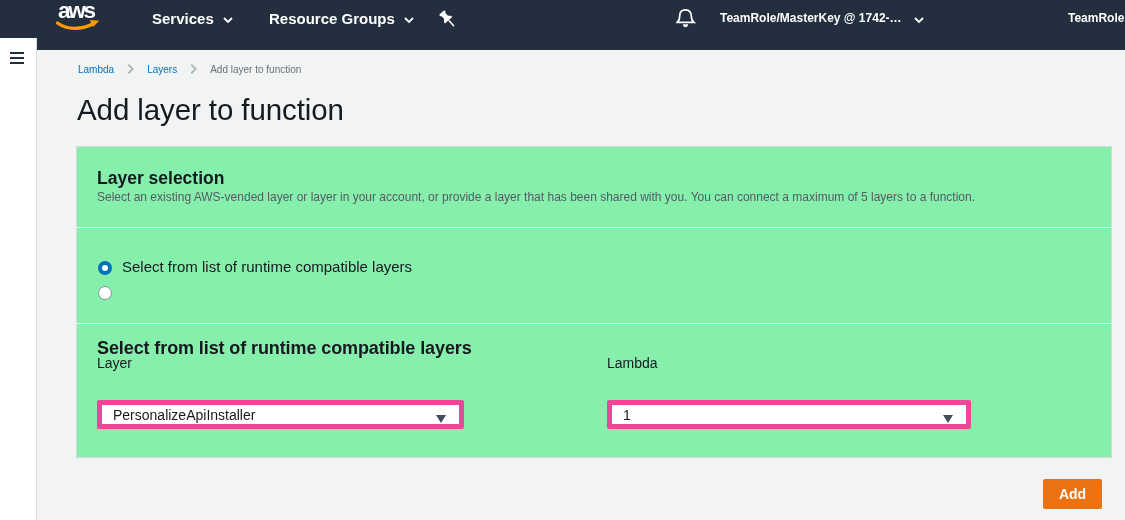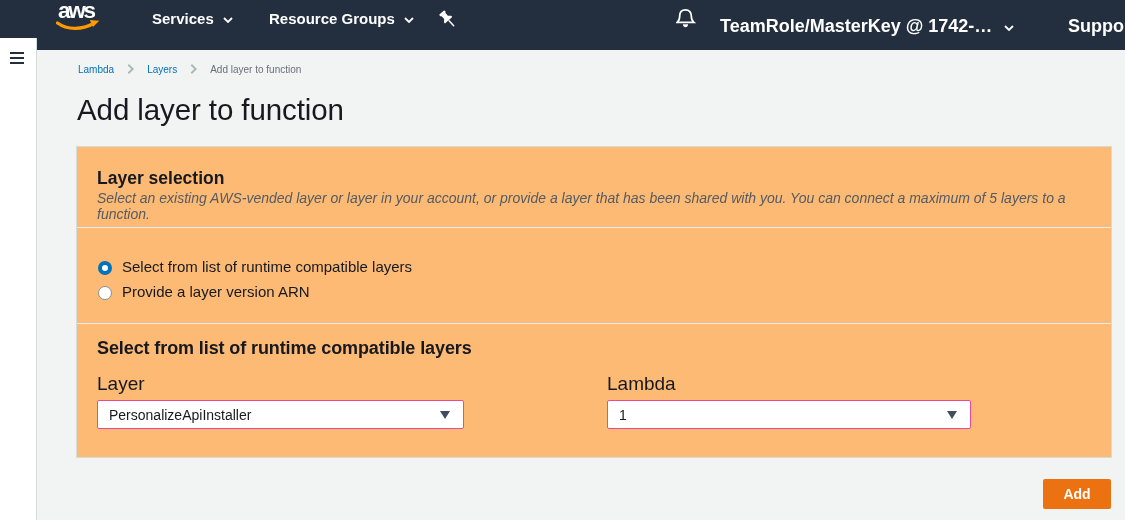--- a/index.html
+++ b/index.html
@@ -10,7 +10,7 @@
 
 #topbar { position:absolute; left:0; top:0; width:1125px; height:50px; background:#232f3e;padding-left:20px; }
 .navitem { position:absolute; top:0; height:38px; display:flex; align-items:center; padding-bottom:2px; color:#ffffff; font-size:15px; font-weight:bold; white-space:nowrap; }
-.navitem.sm { font-size:18px;margin-top:8px; }
+.navitem.sm { font-size:12px; }
 .caret { display:inline-block; margin-left:9px; margin-top:3px; }
 
 

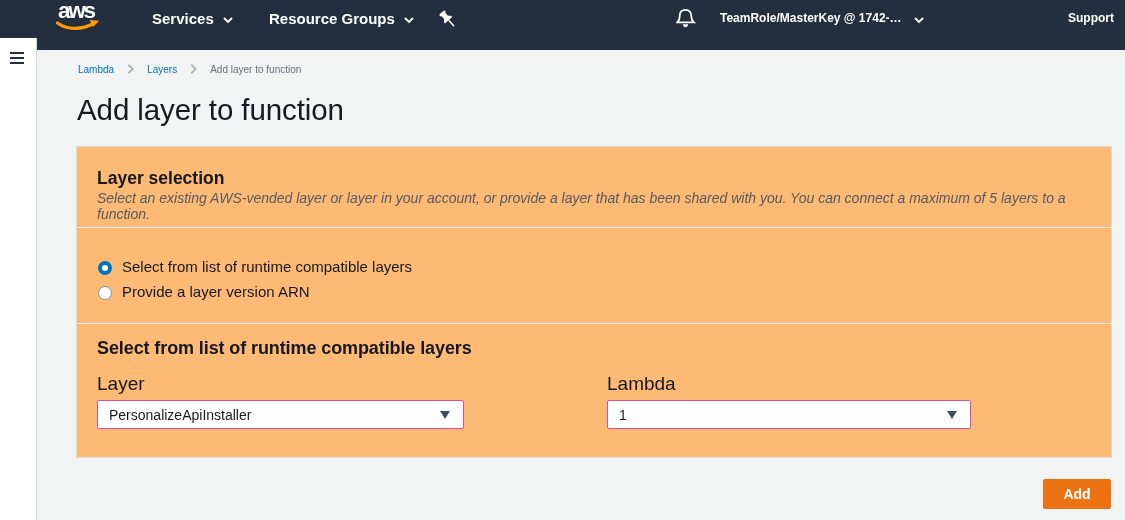--- a/index.html
+++ b/index.html
@@ -86,7 +86,7 @@
         <path d="M1 1 L5 5 L9 1" stroke="#ffffff" stroke-width="1.8" fill="none"></path>
       </svg>
   </div>
-  <div class="navitem sm" style="left:1068px;">Support</div>
+  <div class="navitem sm" style="left:1068px;">TeamRole</div>
 </div>
 
 <div id="sidebar">

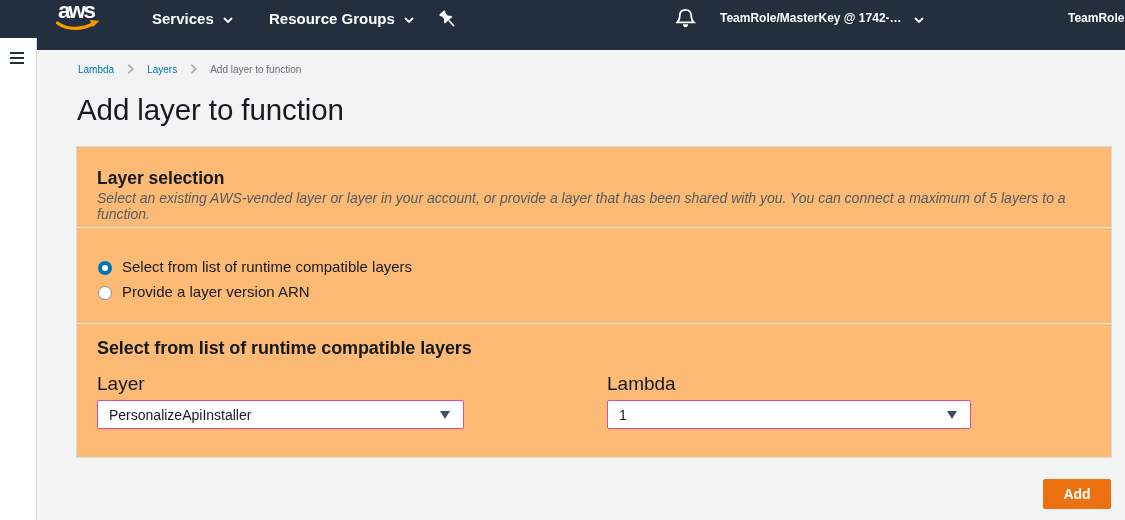--- a/index.html
+++ b/index.html
@@ -27,7 +27,7 @@
 #h1 { position:absolute; left:77px; top:92.6px; font-size:29.5px; font-weight:400; color:#16191f; letter-spacing:-0.1px; }
 
 
-#card { position:absolute; left:76px; top:146px; width:1036px; height:312px; background:#fdba74; border:1px solid #d5dbdb; }
+#card { position:absolute; left:76px; top:146px; width:1036px; height:312px; background:#86efac; border:1px solid #d5dbdb; }
 #card h2 { position:absolute; left:20px; top:21px; font-size:17.5px; font-weight:bold; color:#16191f; }
 #card .desc { position:absolute; left:20px; top:43.4px; font-size:14px; color:#545b64;font-style:italic; }
 .divider { position:absolute; left:0; width:1034px; height:1px; background:#eaeded; }

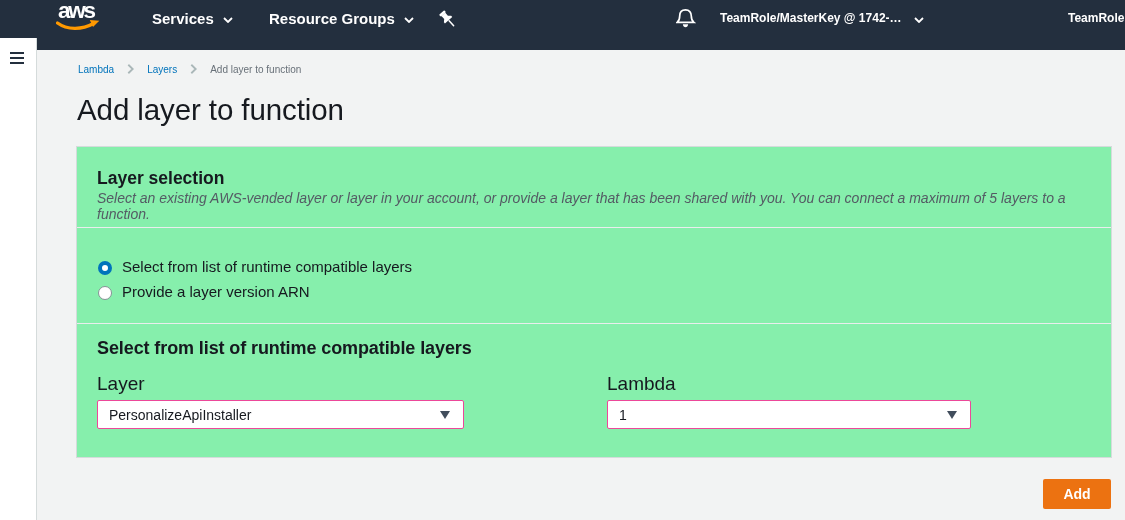--- a/index.html
+++ b/index.html
@@ -29,7 +29,7 @@
 
 #card { position:absolute; left:76px; top:146px; width:1036px; height:312px; background:#86efac; border:1px solid #d5dbdb; }
 #card h2 { position:absolute; left:20px; top:21px; font-size:17.5px; font-weight:bold; color:#16191f; }
-#card .desc { position:absolute; left:20px; top:43.4px; font-size:14px; color:#545b64;font-style:italic; }
+#card .desc { position:absolute; left:20px; top:43.4px; font-size:12px; color:#545b64; }
 .divider { position:absolute; left:0; width:1034px; height:1px; background:#eaeded; }
 
 .radio { position:absolute; width:14px; height:14px; border-radius:50%; background:#ffffff; }

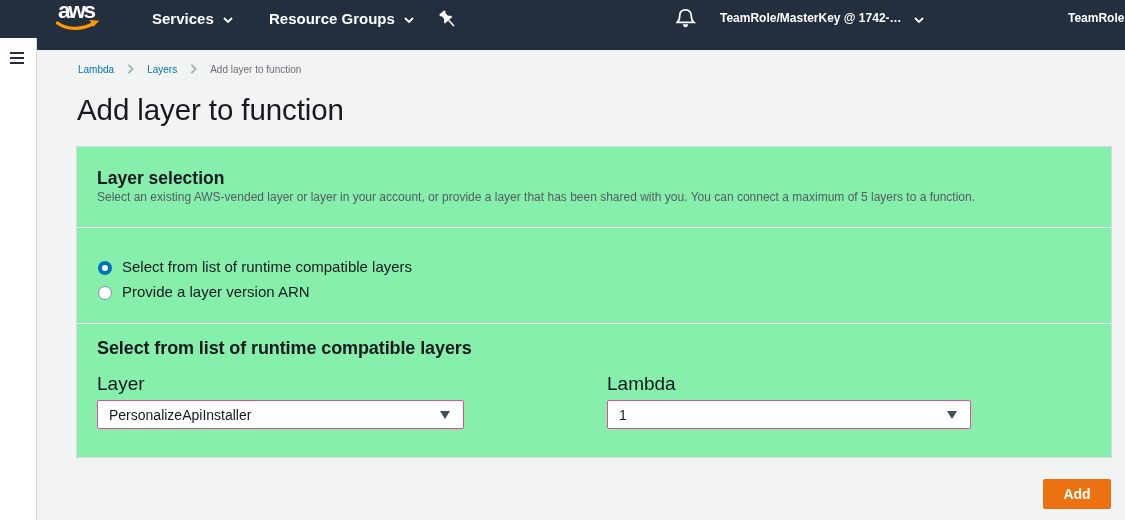--- a/index.html
+++ b/index.html
@@ -113,7 +113,6 @@
   <div class="radio on" style="left:21px; top:114px;"></div>
   <div class="radlabel" style="left:45px; top:111.1px;">Select from list of runtime compatible layers</div>
   <div class="radio off" style="left:21px; top:139px;"></div>
-  <div class="radlabel" style="left:45px; top:135.5px;">Provide a layer version ARN</div>
 
   <div class="divider" style="top:176px;"></div>
 

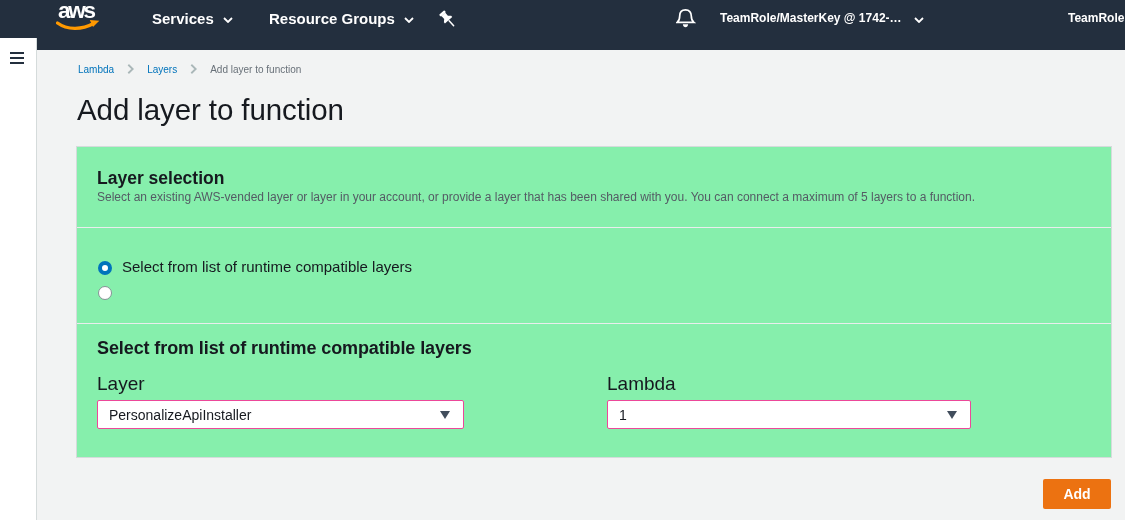--- a/index.html
+++ b/index.html
@@ -38,7 +38,7 @@
 .radlabel { position:absolute; font-size:15px; color:#16191f; }
 
 #card h3 { position:absolute; left:20px; top:191px; font-size:18px; font-weight:bold; color:#16191f; letter-spacing:-0.1px; }
-.fieldlabel { position:absolute; top:226px; font-size:19px; color:#16191f; }
+.fieldlabel { position:absolute; top:208px; font-size:14px; color:#16191f; }
 .select { position:absolute; top:253px; height:29px; background:#ffffff; border:1px solid #ec4899; border-radius:2px; font-size:14px; color:#16191f; display:flex; align-items:center; padding-left:11px; }
 .seltri { position:absolute; right:13px; top:9.8px; width:0; height:0; border-left:5.6px solid transparent; border-right:5.6px solid transparent; border-top:8.2px solid #414d5c; }
 

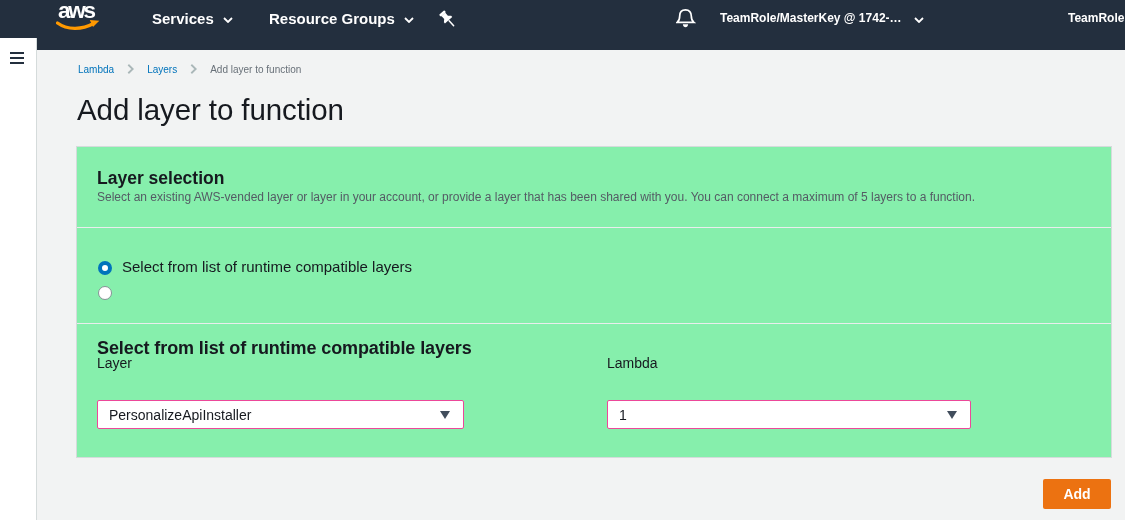--- a/index.html
+++ b/index.html
@@ -39,7 +39,7 @@
 
 #card h3 { position:absolute; left:20px; top:191px; font-size:18px; font-weight:bold; color:#16191f; letter-spacing:-0.1px; }
 .fieldlabel { position:absolute; top:208px; font-size:14px; color:#16191f; }
-.select { position:absolute; top:253px; height:29px; background:#ffffff; border:1px solid #ec4899; border-radius:2px; font-size:14px; color:#16191f; display:flex; align-items:center; padding-left:11px; }
+.select { position:absolute; top:253px; height:29px; background:#ffffff; border:5px solid #ec4899; border-radius:2px; font-size:14px; color:#16191f; display:flex; align-items:center; padding-left:11px; }
 .seltri { position:absolute; right:13px; top:9.8px; width:0; height:0; border-left:5.6px solid transparent; border-right:5.6px solid transparent; border-top:8.2px solid #414d5c; }
 
 

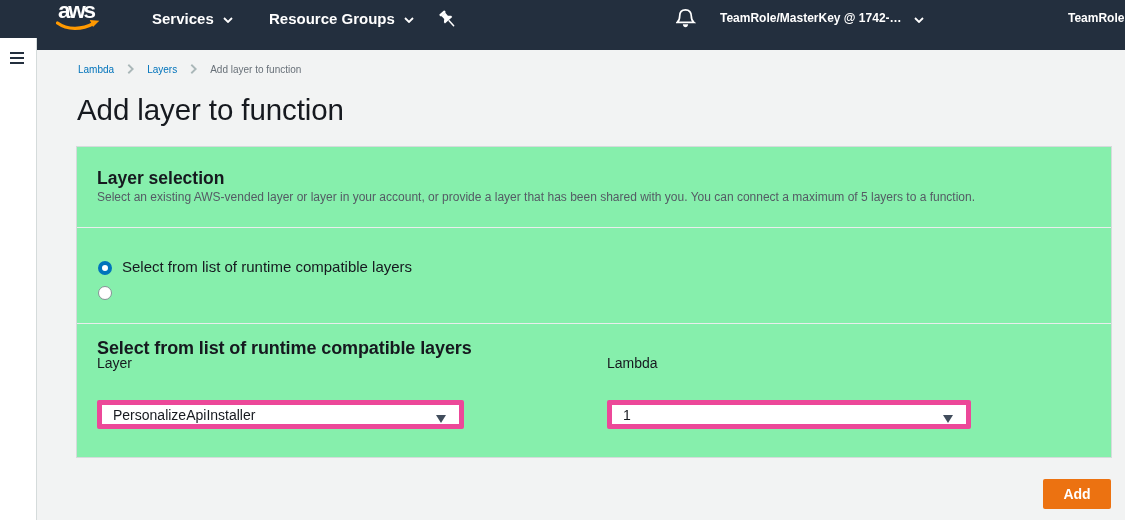--- a/index.html
+++ b/index.html
@@ -44,7 +44,7 @@
 
 
 #cancel { position:absolute; left:1024px; top:484.8px; font-size:14px; font-weight:bold; color:#545b64;margin-left:23px; }
-#addbtn { position:absolute; left:1043px; top:479px; width:68px; height:30px; background:#ec7211; border-radius:2px; color:#ffffff; font-size:14px; font-weight:bold; display:flex; align-items:center; justify-content:center; }
+#addbtn { position:absolute; left:1043px; top:479px; width:59px; height:30px; background:#ec7211; border-radius:2px; color:#ffffff; font-size:14px; font-weight:bold; display:flex; align-items:center; justify-content:center; }
 </style>
 </head>
 <body>

